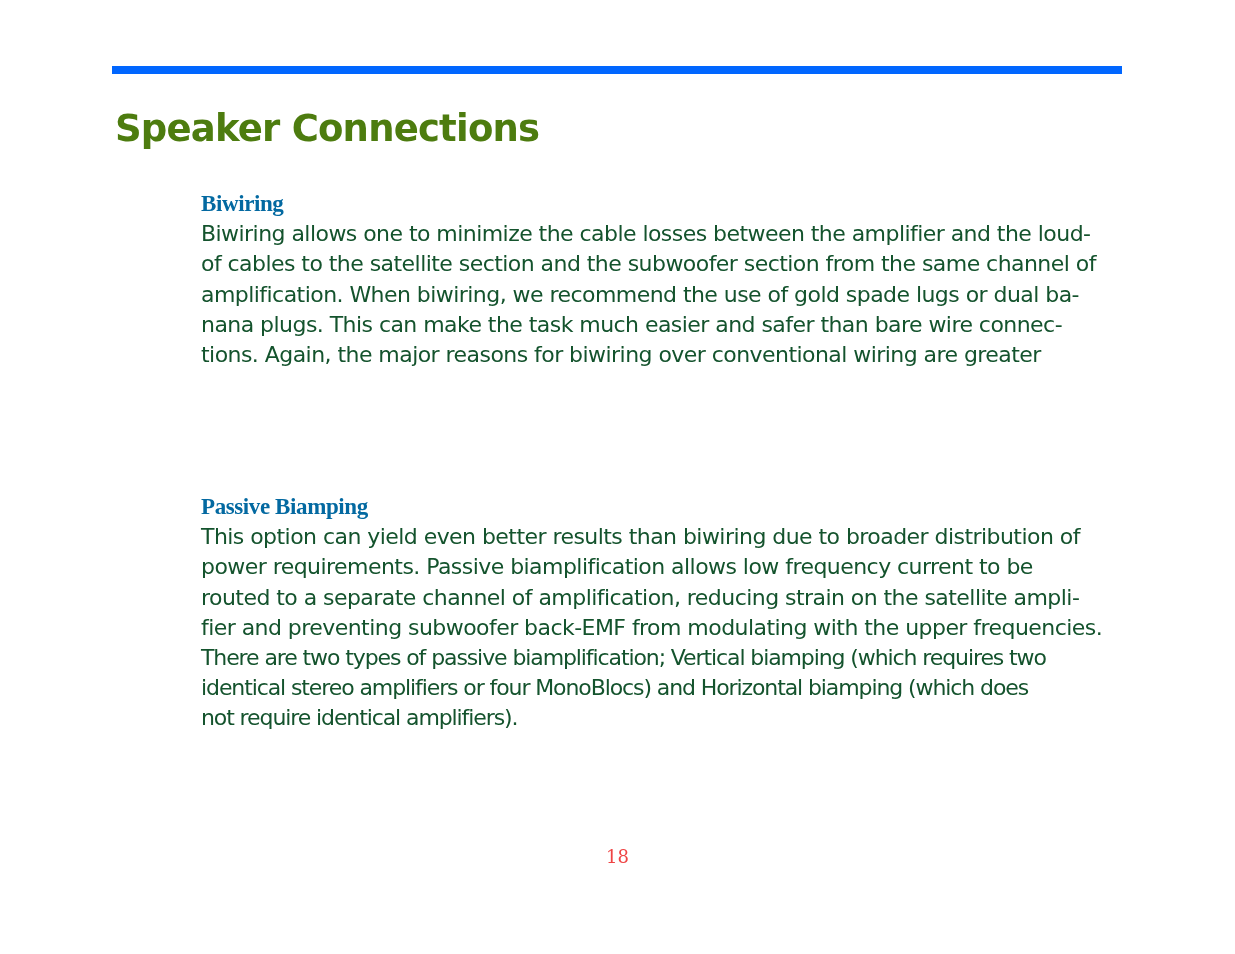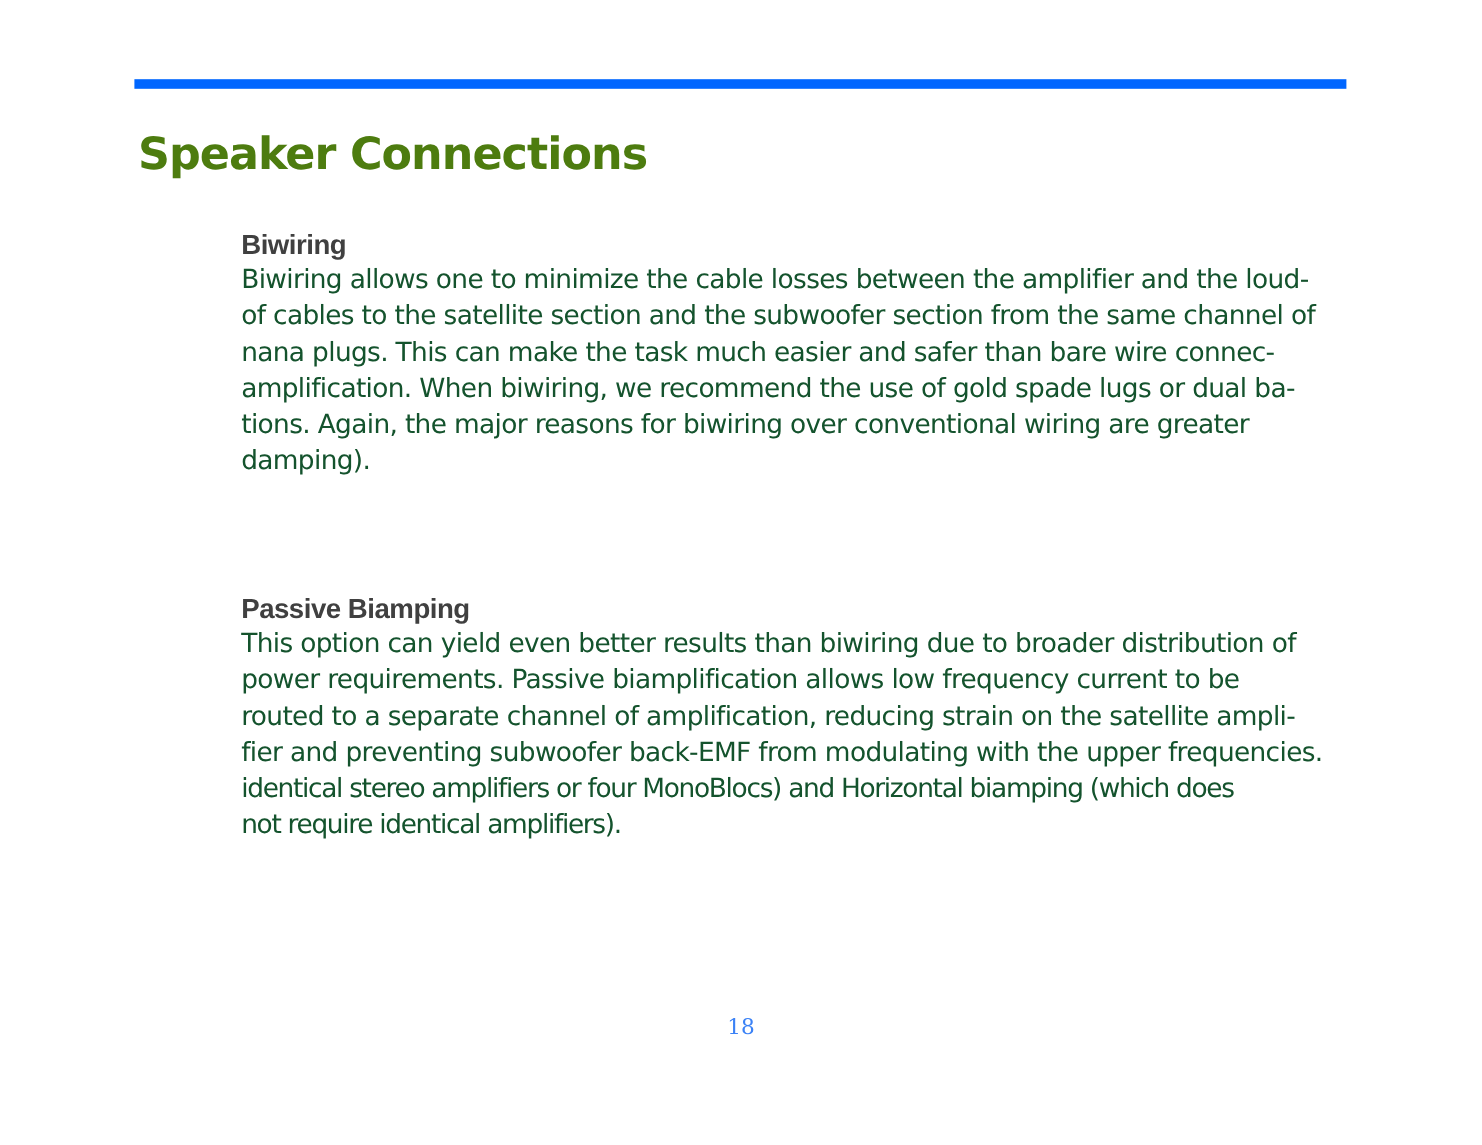--- a/index.html
+++ b/index.html
@@ -9,8 +9,8 @@
     font-family:"DejaVu Sans", sans-serif; font-weight:bold; font-size:37px;
     color:#4d7c0f; letter-spacing:-0.8px; line-height:50px; white-space:nowrap; }
   .section { position:absolute; left:201px; }
-  .heading { font-family:Liberation Sans, sans-serif; font-weight:bold; font-size:23px;
-    color:#404040; line-height:30.2px; height:30.2px; white-space:nowrap; letter-spacing:-0.4px; }
+  .heading { font-family:Liberation Serif, serif; font-weight:bold; font-size:23px;
+    color:#0369a1; line-height:30.2px; height:30.2px; white-space:nowrap; letter-spacing:-0.4px; }
   .line { font-family:"DejaVu Sans", sans-serif; font-size:22px; color:#14532d;
     line-height:30.2px; height:30.2px; white-space:nowrap; letter-spacing:-0.55px; }
   .line.cond { letter-spacing:-1.1px; }

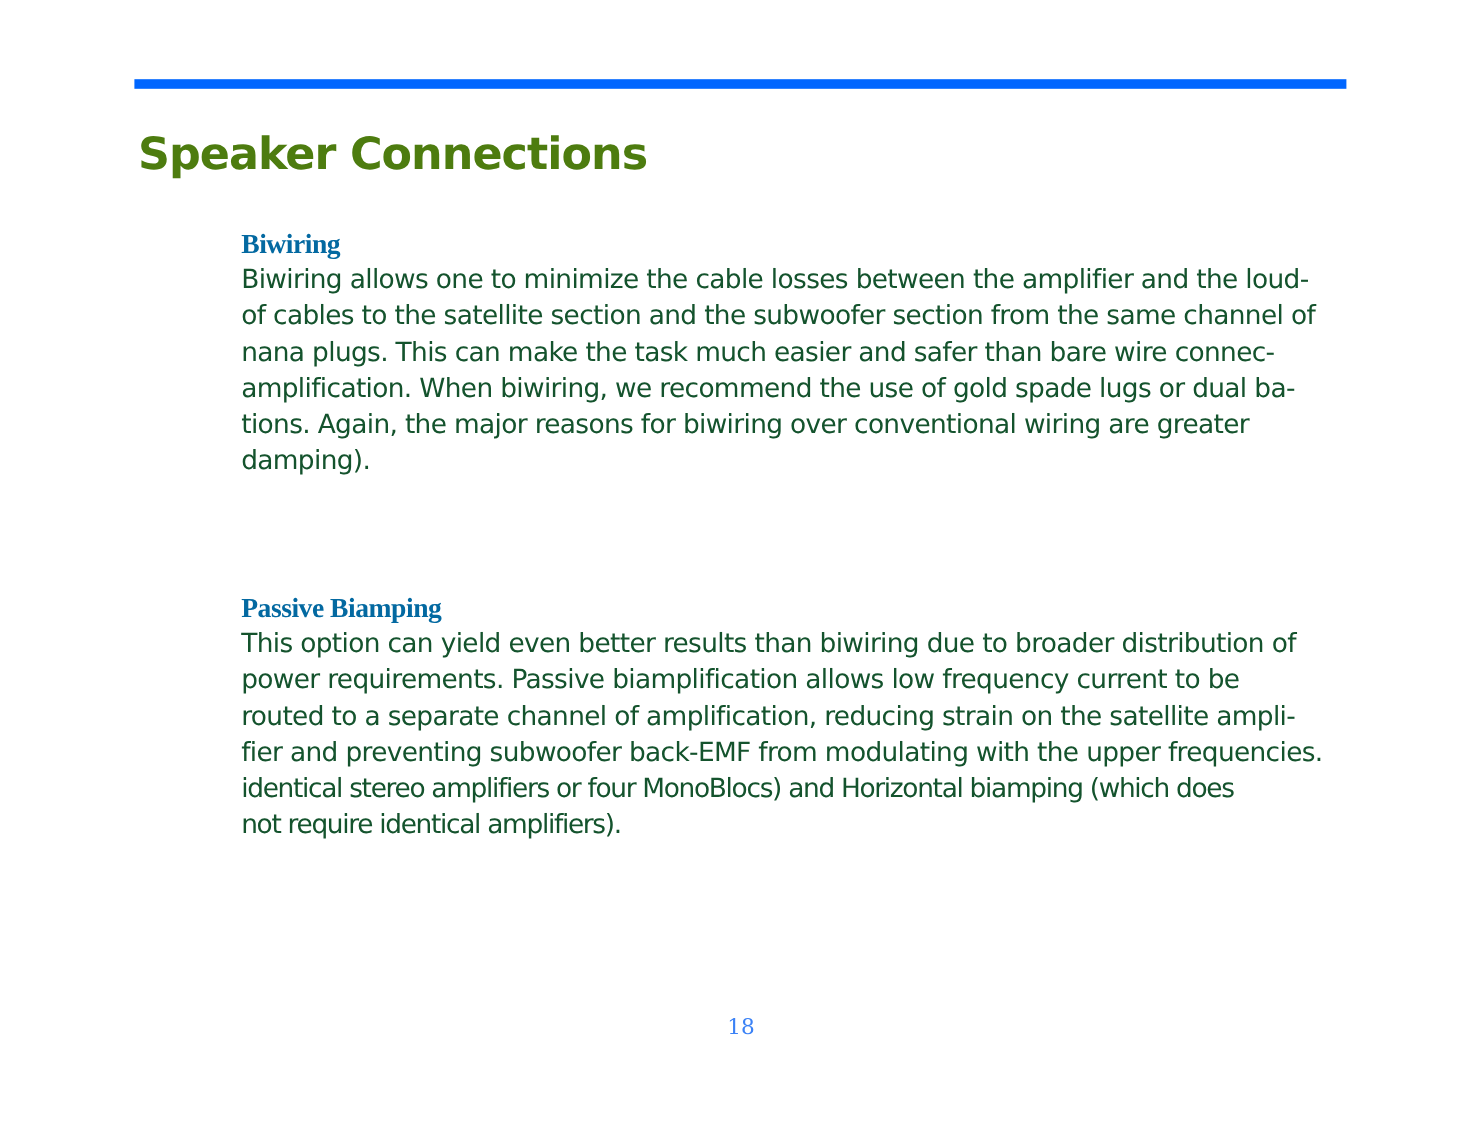--- a/index.html
+++ b/index.html
@@ -31,8 +31,8 @@
   <div>
     <div class="line">Biwiring allows one to minimize the cable losses between the amplifier and the loud-</div>
     <div class="line">of cables to the satellite section and the subwoofer section from the same channel of</div>
+    <div class="line">amplification. When biwiring, we recommend the use of gold spade lugs or dual ba-</div>
     <div class="line">nana plugs. This can make the task much easier and safer than bare wire connec-</div>
-    <div class="line">amplification. When biwiring, we recommend the use of gold spade lugs or dual ba-</div>
     <div class="line">tions. Again, the major reasons for biwiring over conventional wiring are greater</div>
     <div class="line">damping).</div>
   </div>

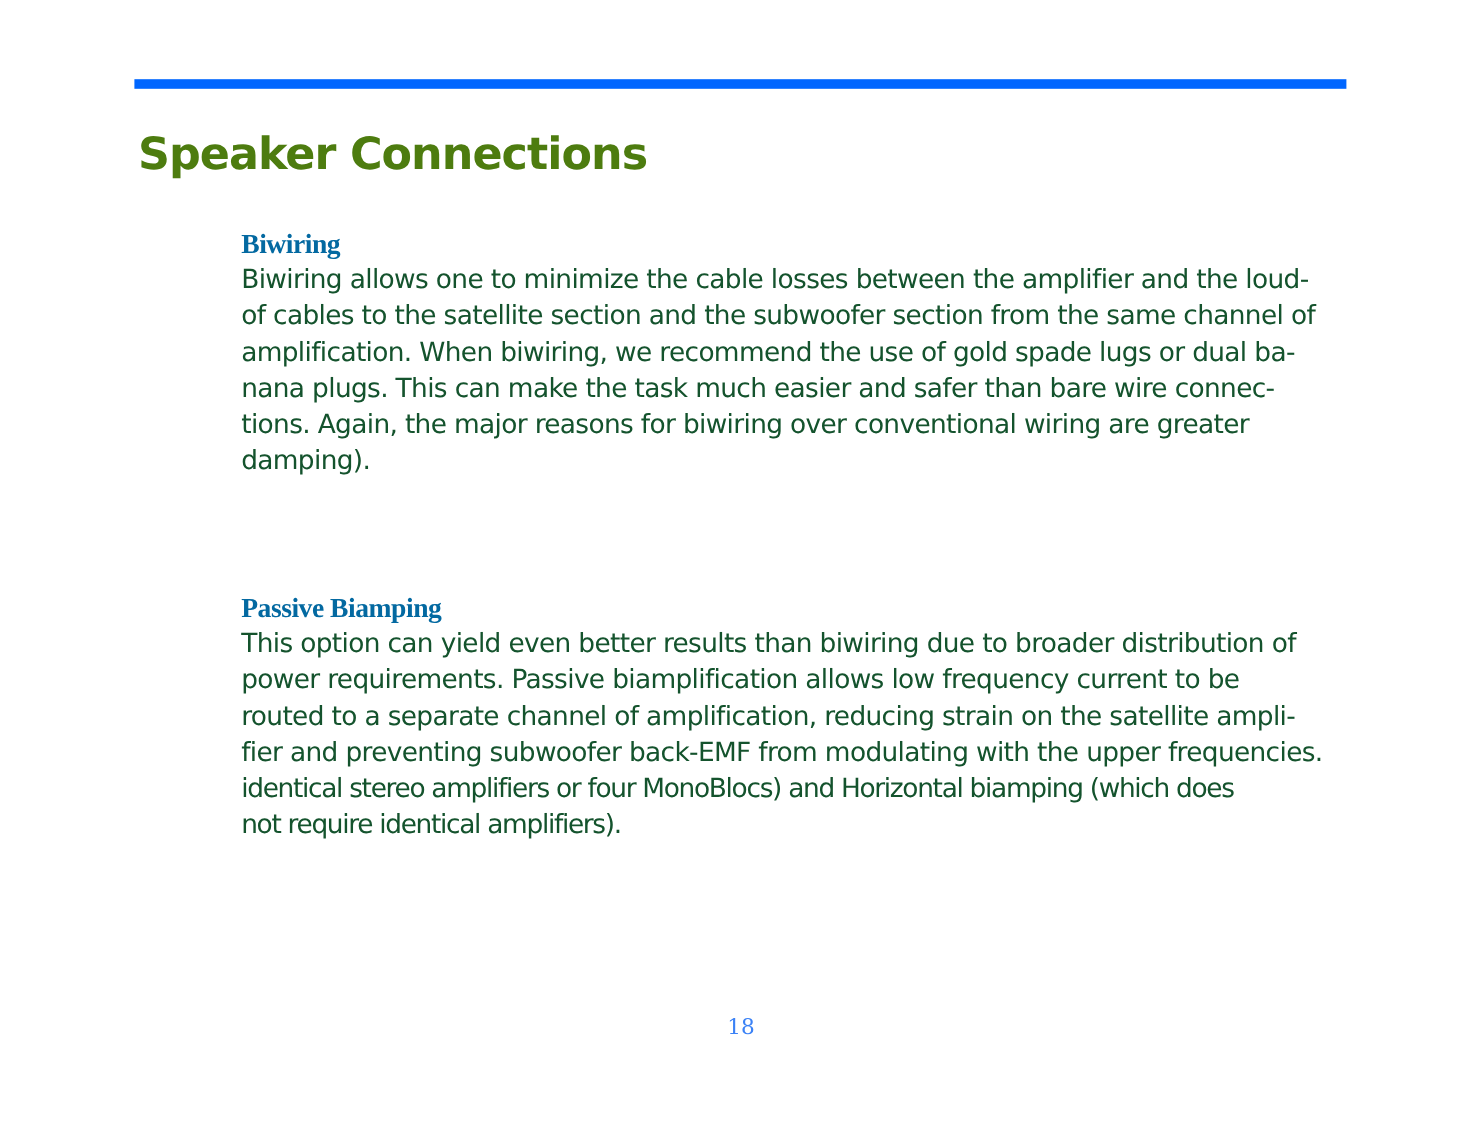--- a/index.html
+++ b/index.html
@@ -34,7 +34,6 @@
     <div class="line">amplification. When biwiring, we recommend the use of gold spade lugs or dual ba-</div>
     <div class="line">nana plugs. This can make the task much easier and safer than bare wire connec-</div>
     <div class="line">tions. Again, the major reasons for biwiring over conventional wiring are greater</div>
-    <div class="line">damping).</div>
   </div>
 </div>
 

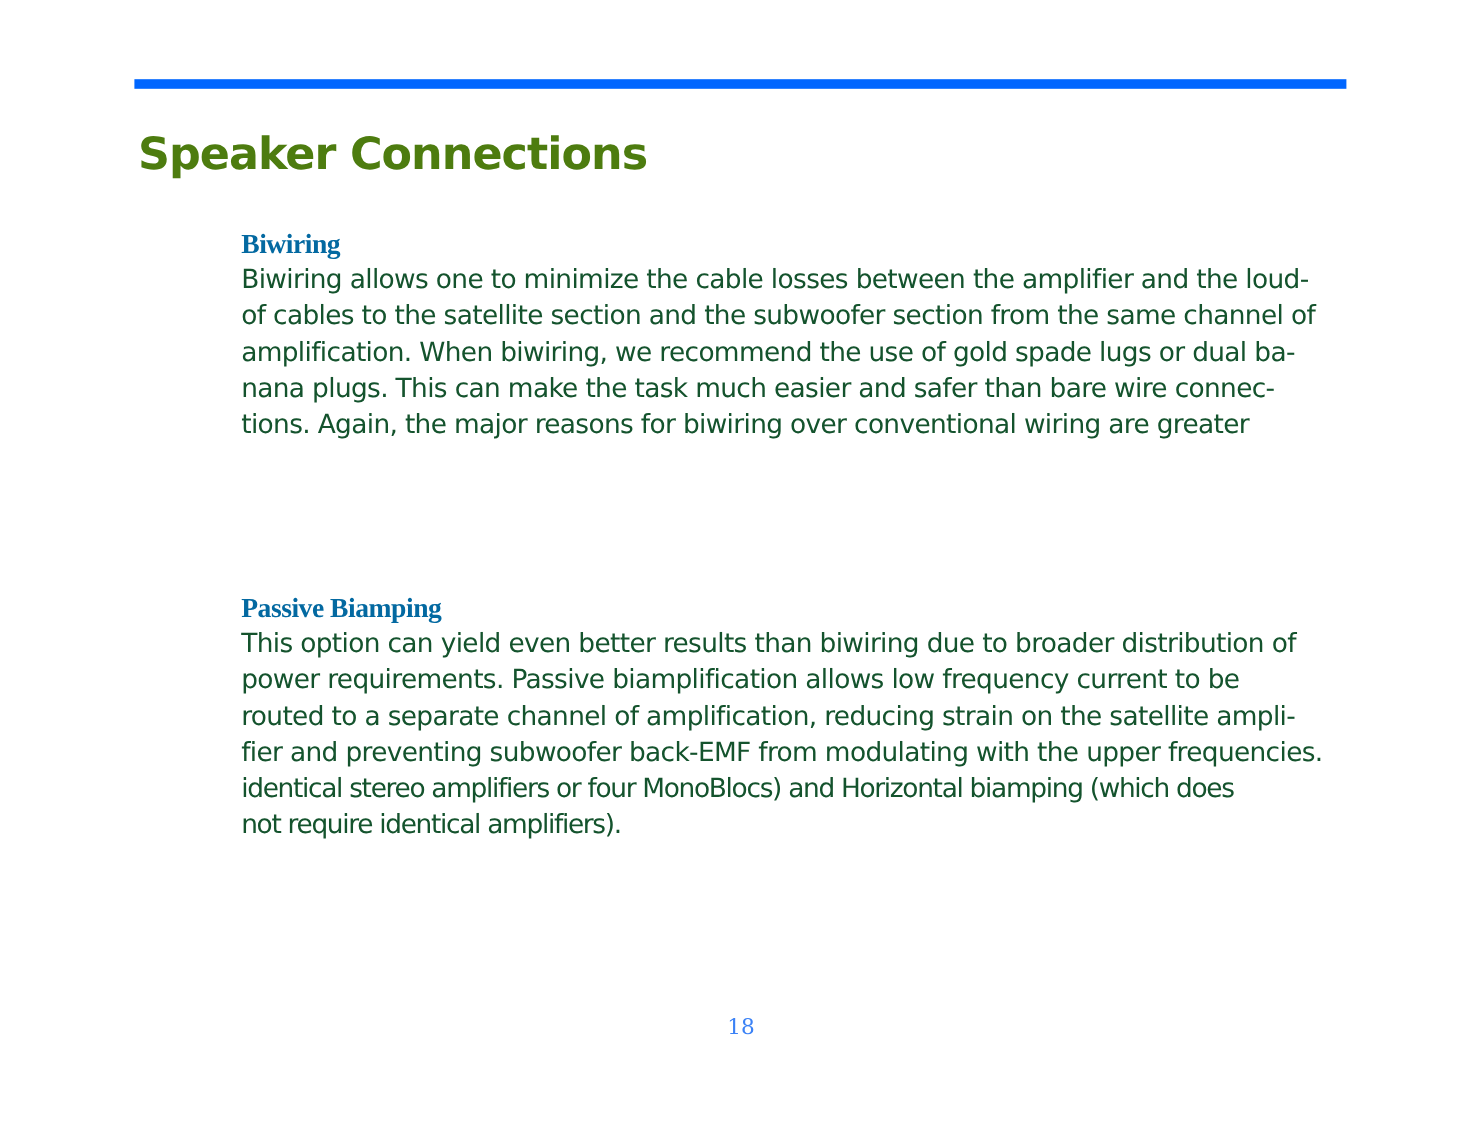--- a/index.html
+++ b/index.html
@@ -44,6 +44,7 @@
     <div class="line">power requirements. Passive biamplification allows low frequency current to be</div>
     <div class="line">routed to a separate channel of amplification, reducing strain on the satellite ampli-</div>
     <div class="line">fier and preventing subwoofer back-EMF from modulating with the upper frequencies.</div>
+    <div class="line cond">There are two types of passive biamplification; Vertical biamping (which requires two</div>
     <div class="line cond">identical stereo amplifiers or four MonoBlocs) and Horizontal biamping (which does</div>
     <div class="line cond">not require identical amplifiers).</div>
   </div>

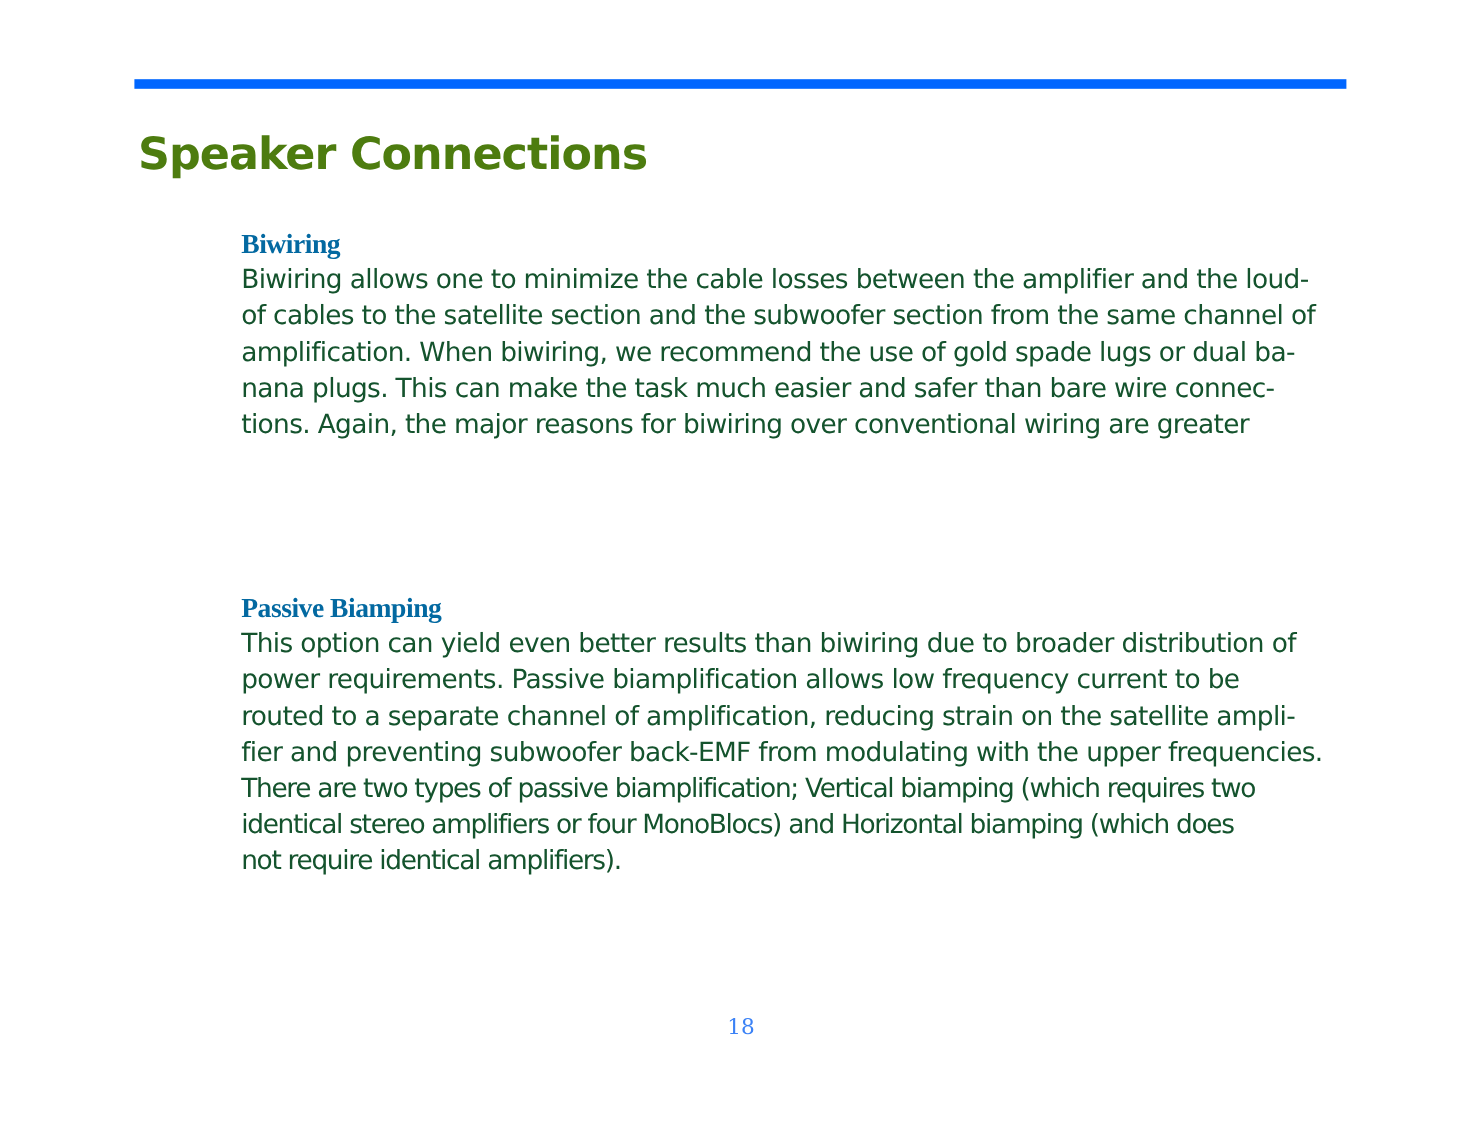--- a/index.html
+++ b/index.html
@@ -17,7 +17,7 @@
   #sec1 { top:189px; }
   #sec2 { top:492px; }
   .pagenum { position:absolute; left:0; width:1235px; top:845px; text-align:center;
-    font-family:"DejaVu Serif", serif; font-size:18px; color:#3b82f6; line-height:24px; }
+    font-family:"DejaVu Serif", serif; font-size:18px; color:#ef4444; line-height:24px; }
 </style>
 </head>
 <body>

